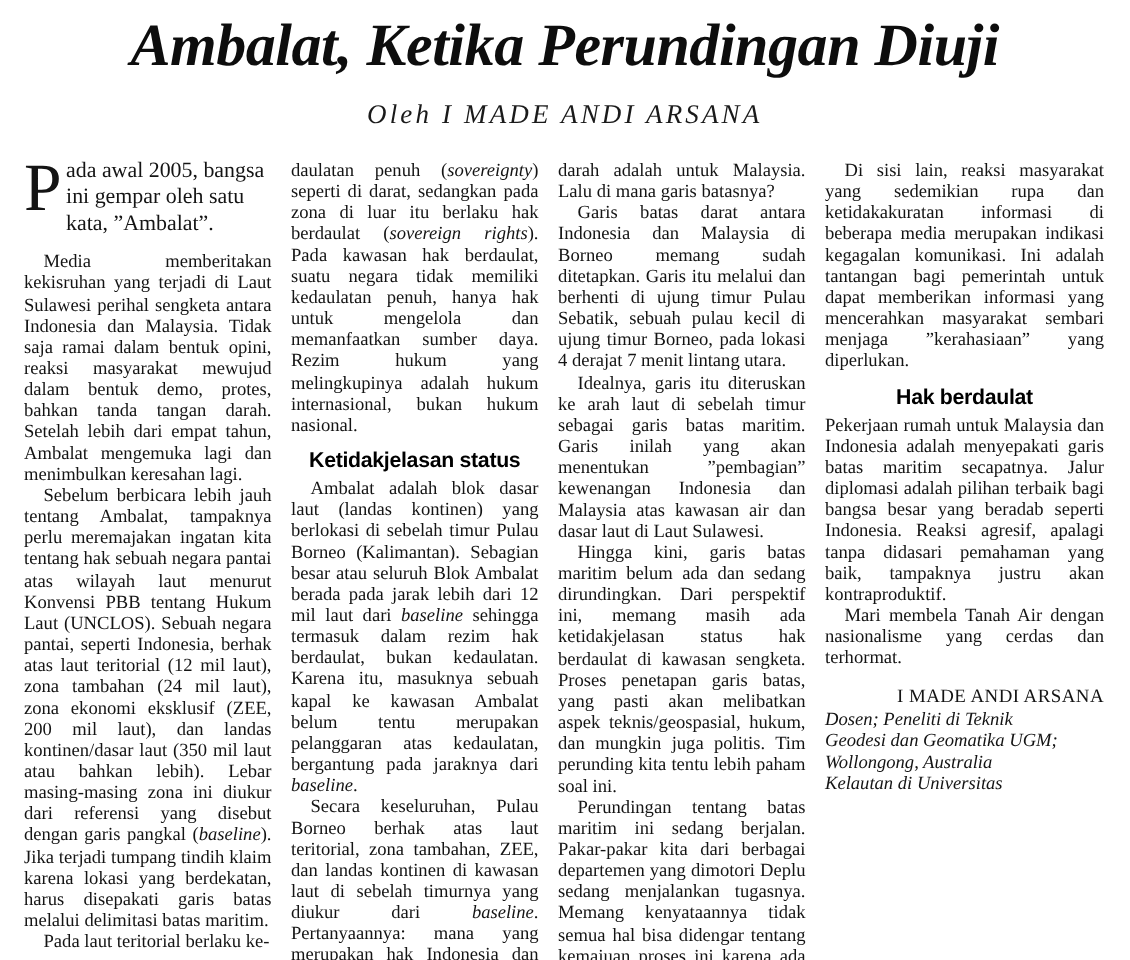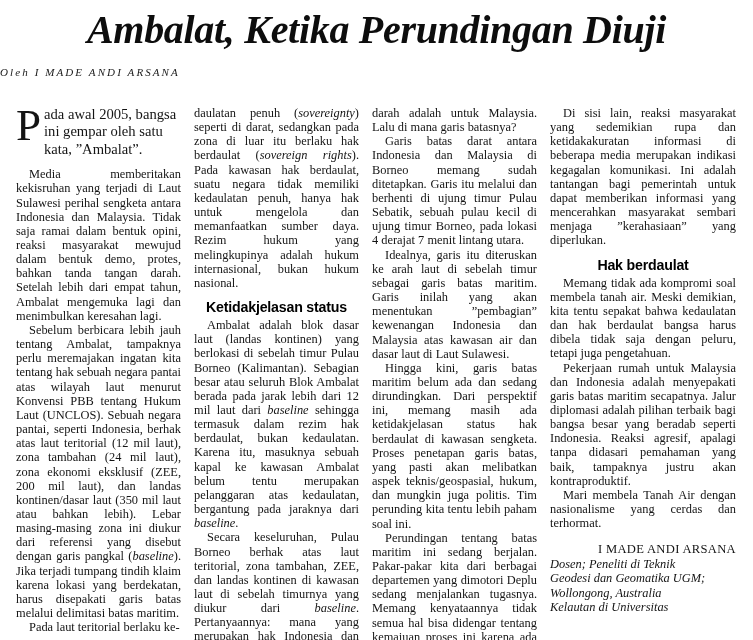--- a/index.html
+++ b/index.html
@@ -35,9 +35,10 @@
     color: #0d0d0d;
   }
   .byline-top {
+    text-align: center;
     font-family: "Liberation Serif", serif;
     font-style: italic;
-    font-size: 11px;
+    font-size: 18px;
     letter-spacing: 2.1px;
     margin: 14px 0 0 0;
     color: #1a1a1a;

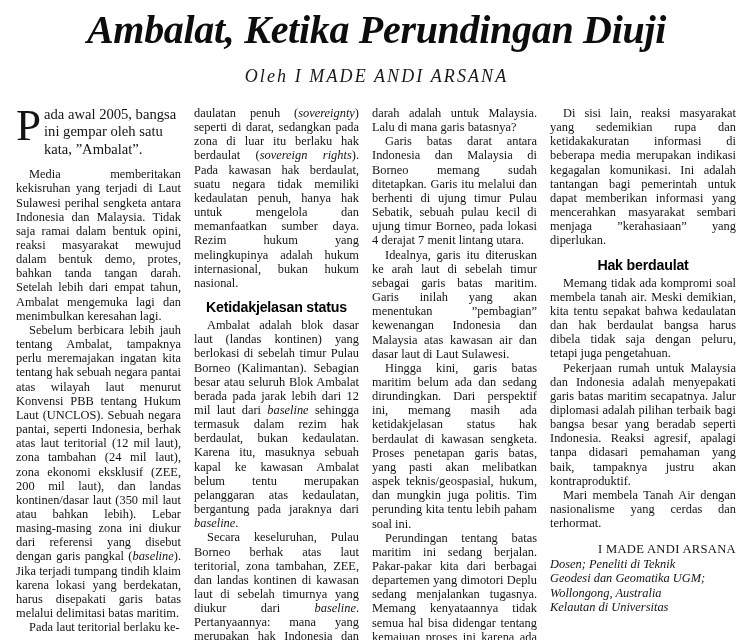--- a/index.html
+++ b/index.html
@@ -168,7 +168,6 @@
 
       <h2 class="subhead">Hak berdaulat</h2>
 
-      <p class="noindent" style="text-indent:13px">Memang tidak ada kompromi soal membela tanah air. Meski demikian, kita tentu sepakat bahwa kedaulatan dan hak berdaulat bangsa harus dibela tidak saja dengan peluru, tetapi juga pengetahuan.</p>
       <p>Pekerjaan rumah untuk Malaysia dan Indonesia adalah menyepakati garis batas maritim secapatnya. Jalur diplomasi adalah pilihan terbaik bagi bangsa besar yang beradab seperti Indonesia. Reaksi agresif, apalagi tanpa didasari pemahaman yang baik, tampaknya justru akan kontraproduktif.</p>
       <p>Mari membela Tanah Air dengan nasionalisme yang cerdas dan terhormat.</p>
 

